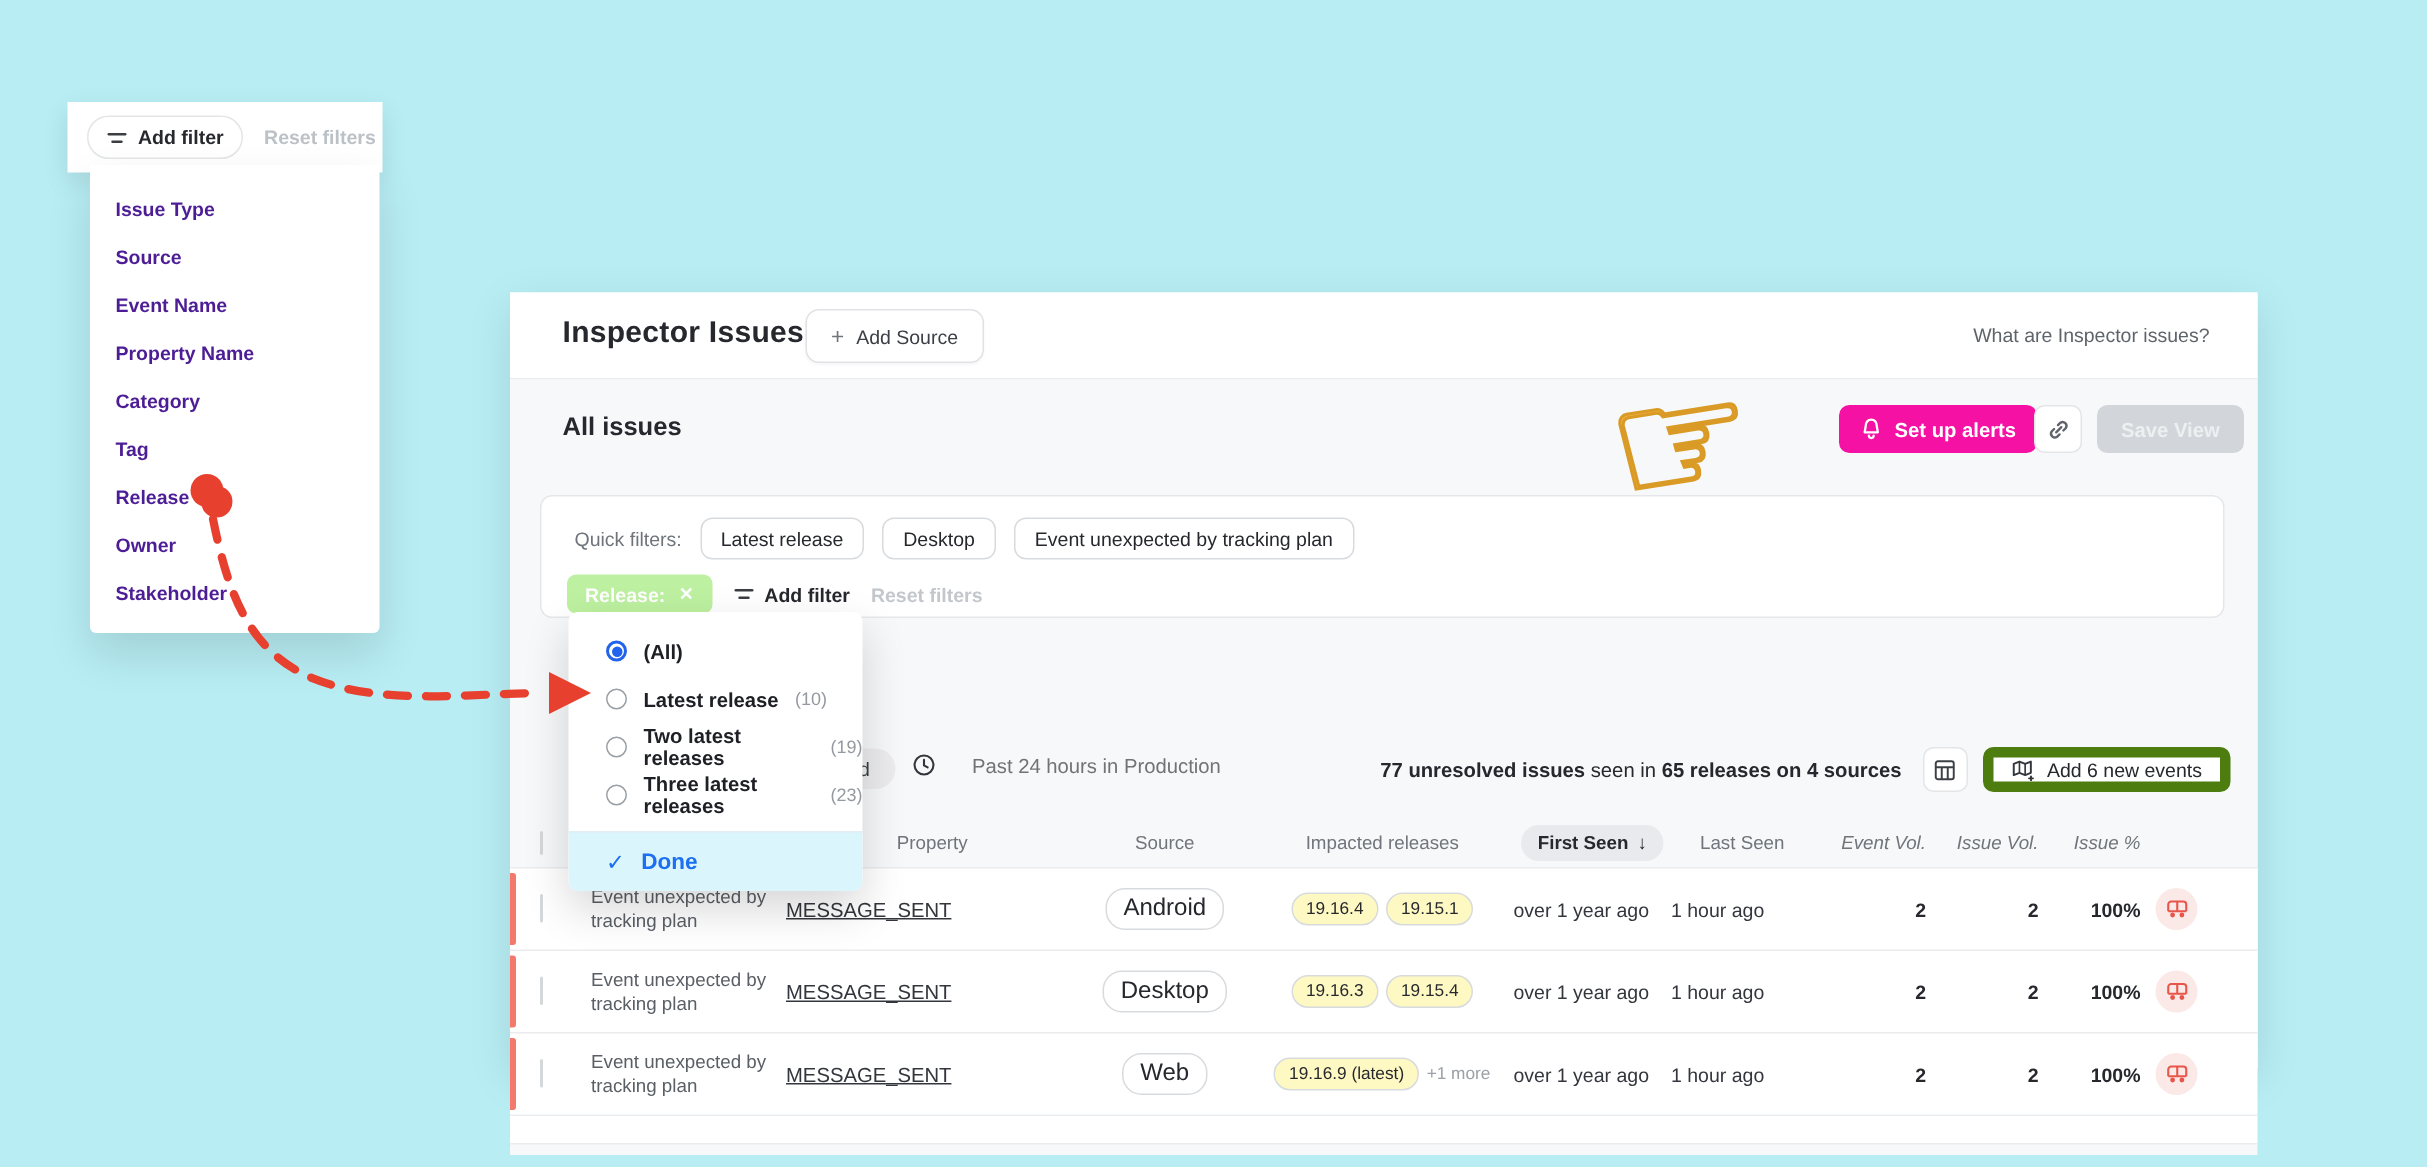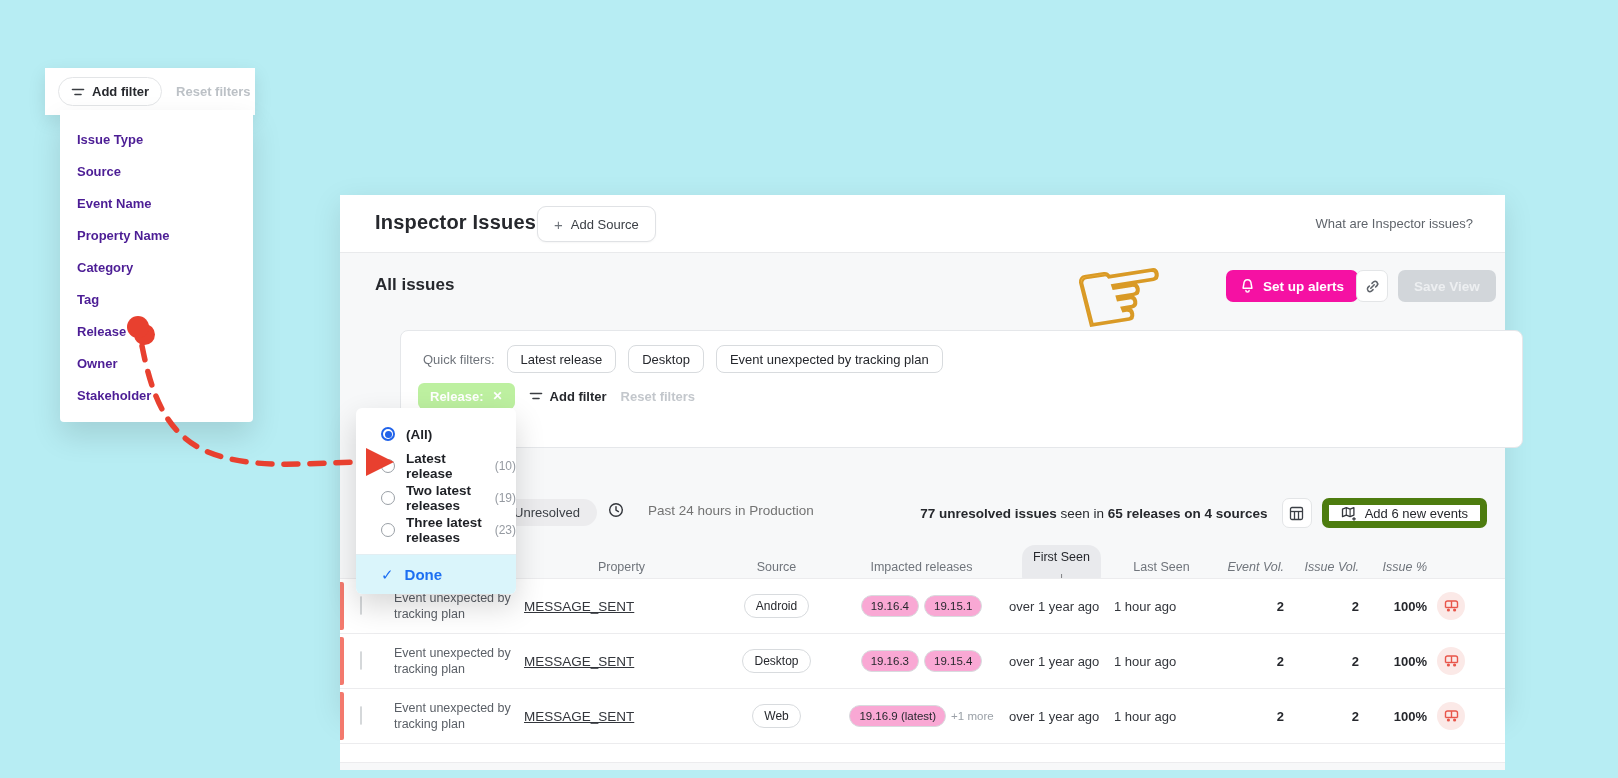--- a/index.html
+++ b/index.html
@@ -40,8 +40,8 @@
                   border-radius:7px; color:#edeff1; font-size:13.5px; font-weight:700; }
 
   
-  .qf-card { position:absolute; left:20px; top:77px; width:1123px; height:118px; background:#fff;
-             border:1px solid #e5e7ea; border-radius:8px;margin-left:40px; }
+  .qf-card { position:absolute; left:20px; top:77px; width:1123px; height:82px; background:#fff;
+             border:1px solid #e5e7ea; border-radius:8px; }
   .qf-row1 { position:absolute; left:22px; top:14px; display:flex; align-items:center; gap:12px; }
   .qf-label { font-size:13px; color:#6f747b; }
   .qf-chip { height:28px; padding:0 13px; display:flex; align-items:center; background:#fff; border:1px solid #d8dbde;

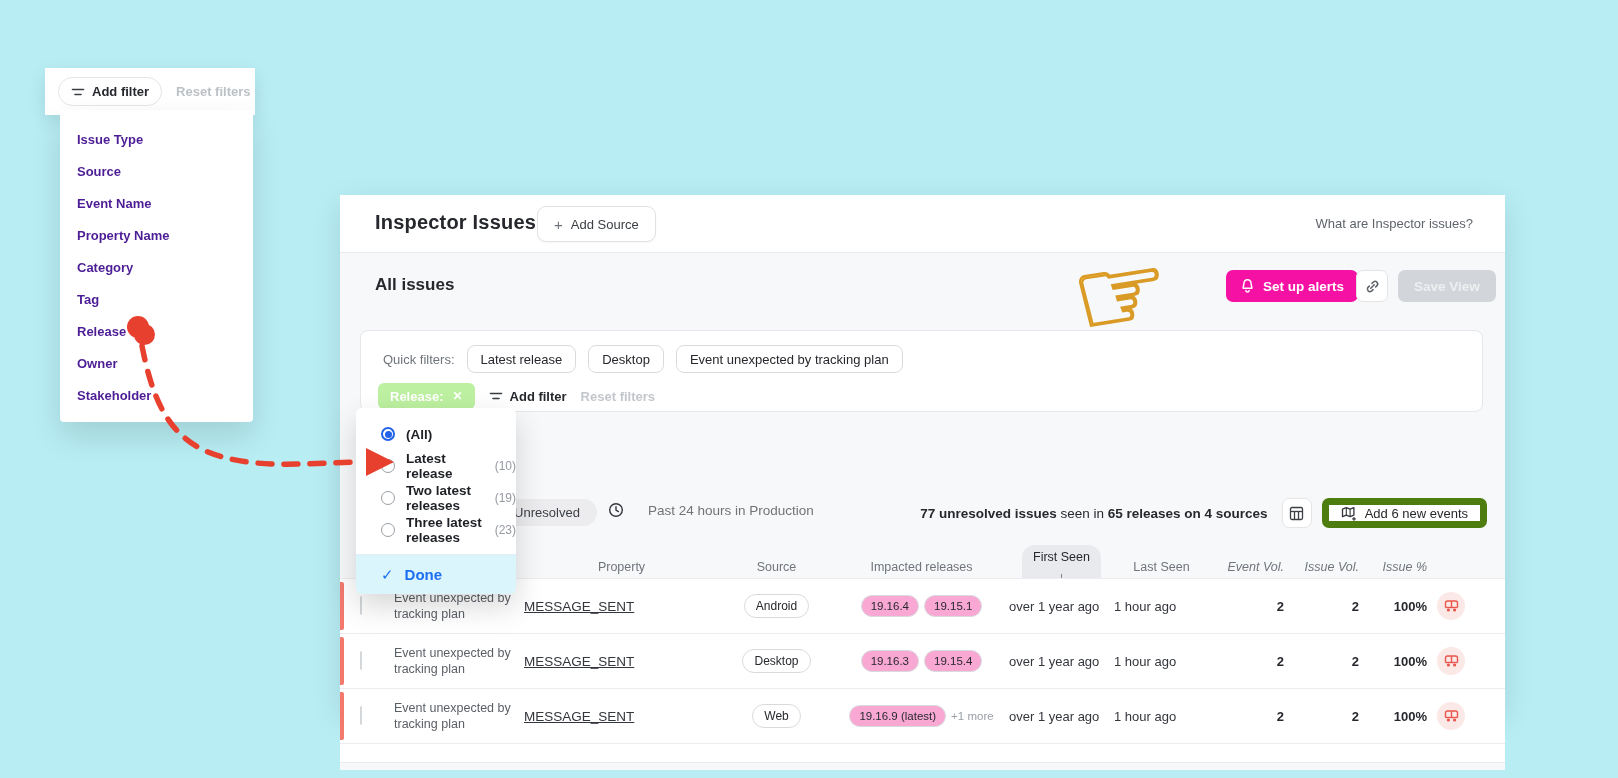--- a/index.html
+++ b/index.html
@@ -91,7 +91,7 @@
   .t-strip { height:8px; background:#f7f8f9; border-top:1px solid #ececee; }
 
   
-  .rel-dd { position:absolute; left:356px; top:408px; width:160px; background:#fff; border-radius:6px; z-index:40;
+  .rel-dd { position:absolute; left:379px; top:408px; width:196px; background:#fff; border-radius:6px; z-index:40;
             box-shadow:0 12px 30px rgba(0,0,0,.16); overflow:hidden; padding-top:10px; }
   .dd-opt { display:flex; align-items:center; gap:11px; height:32px; padding-left:25px; cursor:pointer; }
   .radio { width:14px; height:14px; border:1.5px solid #9aa0a6; border-radius:50%; background:#fff; flex:0 0 auto; }

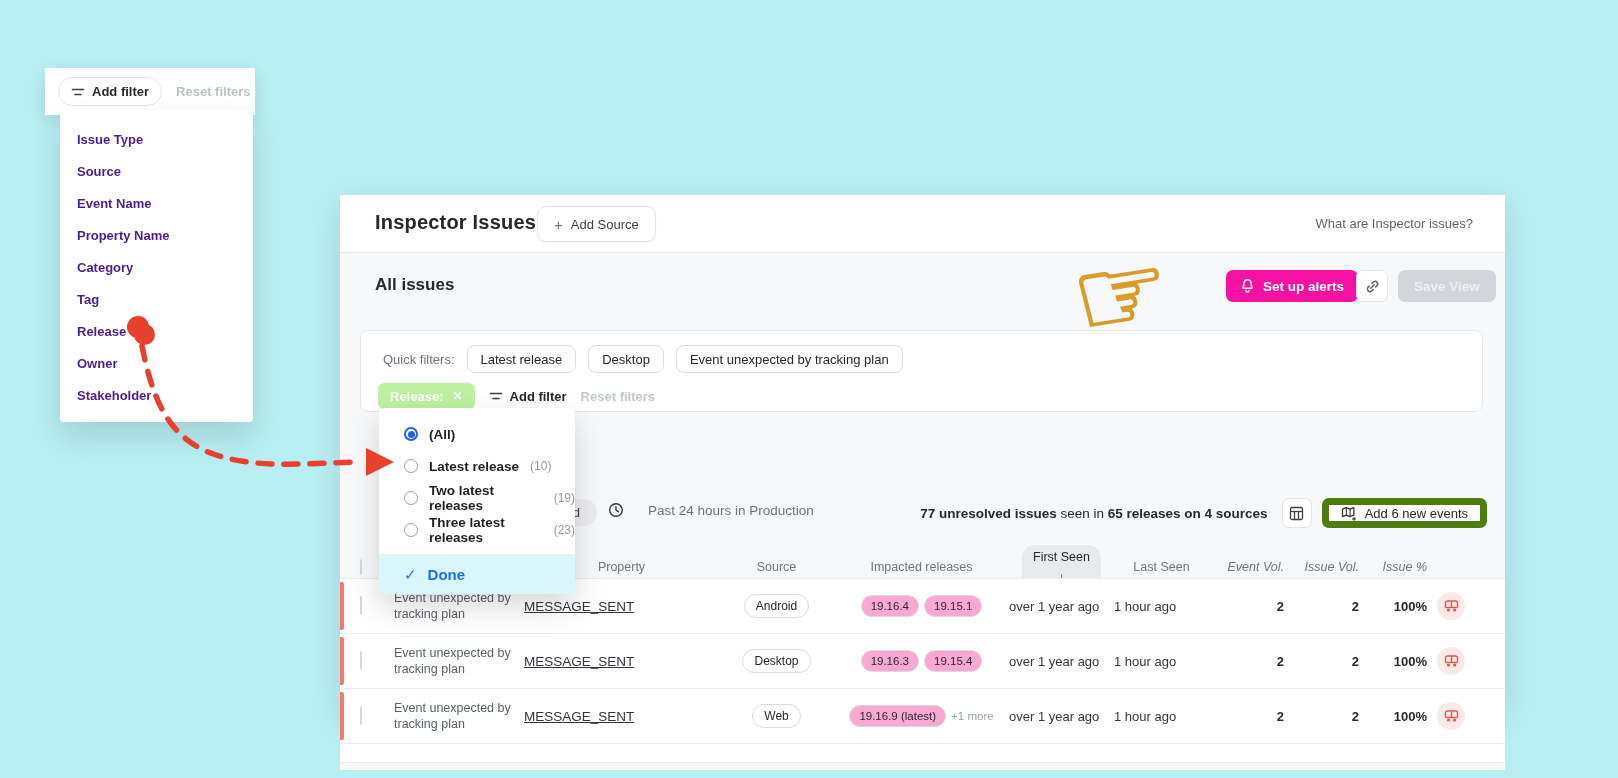--- a/index.html
+++ b/index.html
@@ -74,7 +74,7 @@
   .t-head .c { text-align:center; }
   .t-head .r { text-align:right;font-style:italic; }
   .fs-pill { justify-self:center; display:flex; align-items:center; gap:6px; background:#e9eaed; border-radius:13px;
-             padding:5px 11px; font-size:12.5px; font-weight:400; color:#26282d;flex-direction:column; }
+             padding:5px 11px; font-size:12.5px; font-weight:700; color:#26282d; }
   .t-row { height:55px; background:#fff; border-top:1px solid #ececee; position:relative; }
   .t-row::before { content:""; position:absolute; left:0; top:3px; bottom:3px; width:4px; background:#f3796d; border-radius:0 2px 2px 0; }
   .t-issue { font-size:12.5px; color:#5a5f66; line-height:1.3; padding-right:8px; }

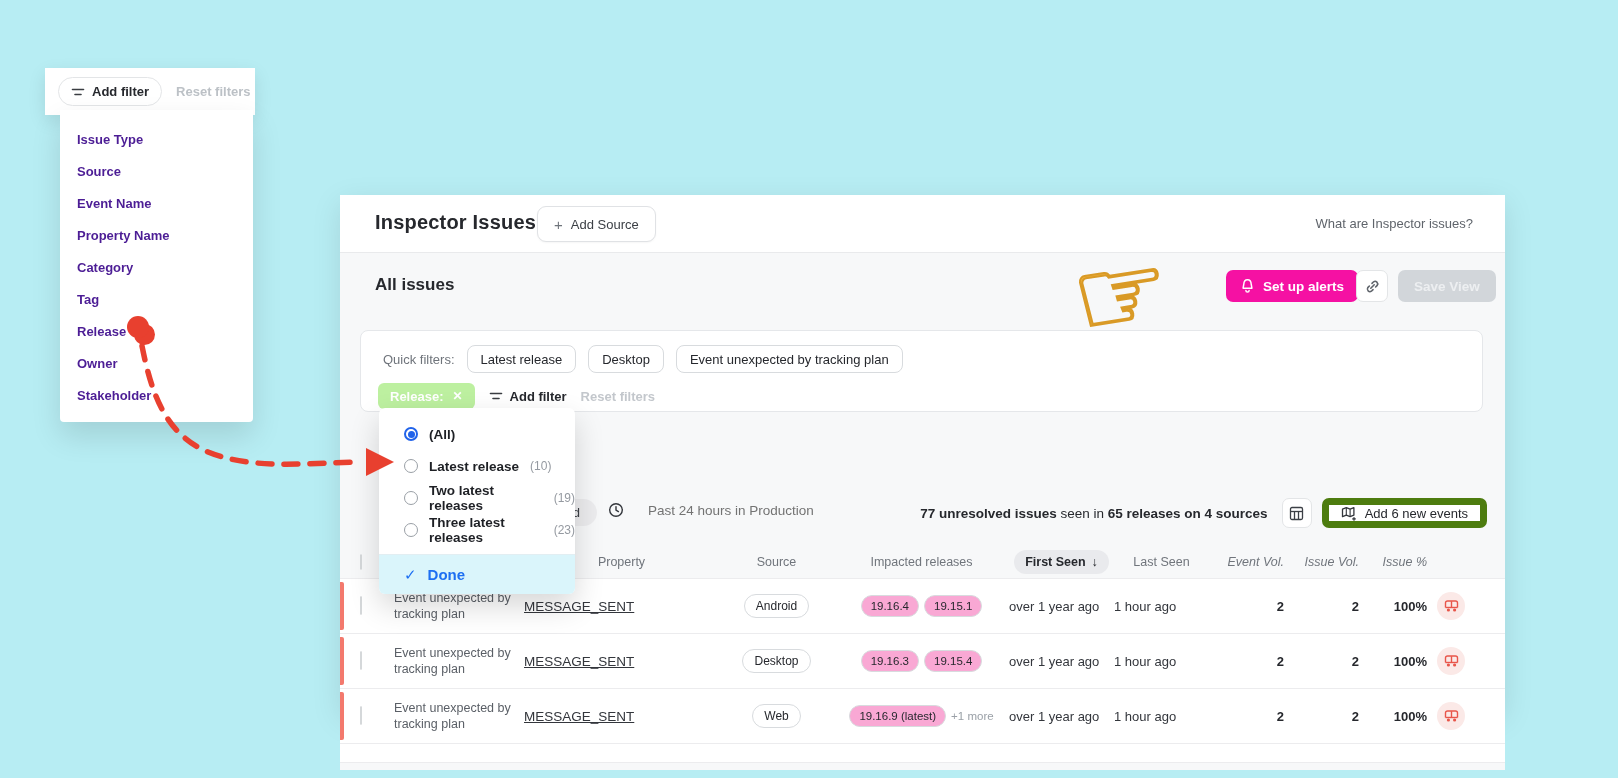--- a/index.html
+++ b/index.html
@@ -79,7 +79,7 @@
   .t-row::before { content:""; position:absolute; left:0; top:3px; bottom:3px; width:4px; background:#f3796d; border-radius:0 2px 2px 0; }
   .t-issue { font-size:12.5px; color:#5a5f66; line-height:1.3; padding-right:8px; }
   .t-prop { font-size:13.5px; color:#33363c;text-decoration:underline; }
-  .src-chip { justify-self:center; padding:4px 11px; border:1px solid #d8dbde; border-radius:13px; font-size:12px; color:#26282d; background:#fff; }
+  .src-chip { justify-self:center; padding:4px 11px; border:1px solid #d8dbde; border-radius:13px; font-size:16px; color:#26282d; background:#fff; }
   .rel-cell { display:flex; align-items:center; gap:5px; justify-content:center; }
   .rel-chip { padding:4px 9px; border:1px solid #d8dbde; border-radius:13px; font-size:11.5px; color:#26282d; background:#f9a8d4; white-space:nowrap; }
   .rel-more { font-size:11.5px; color:#9aa0a7; white-space:nowrap; }

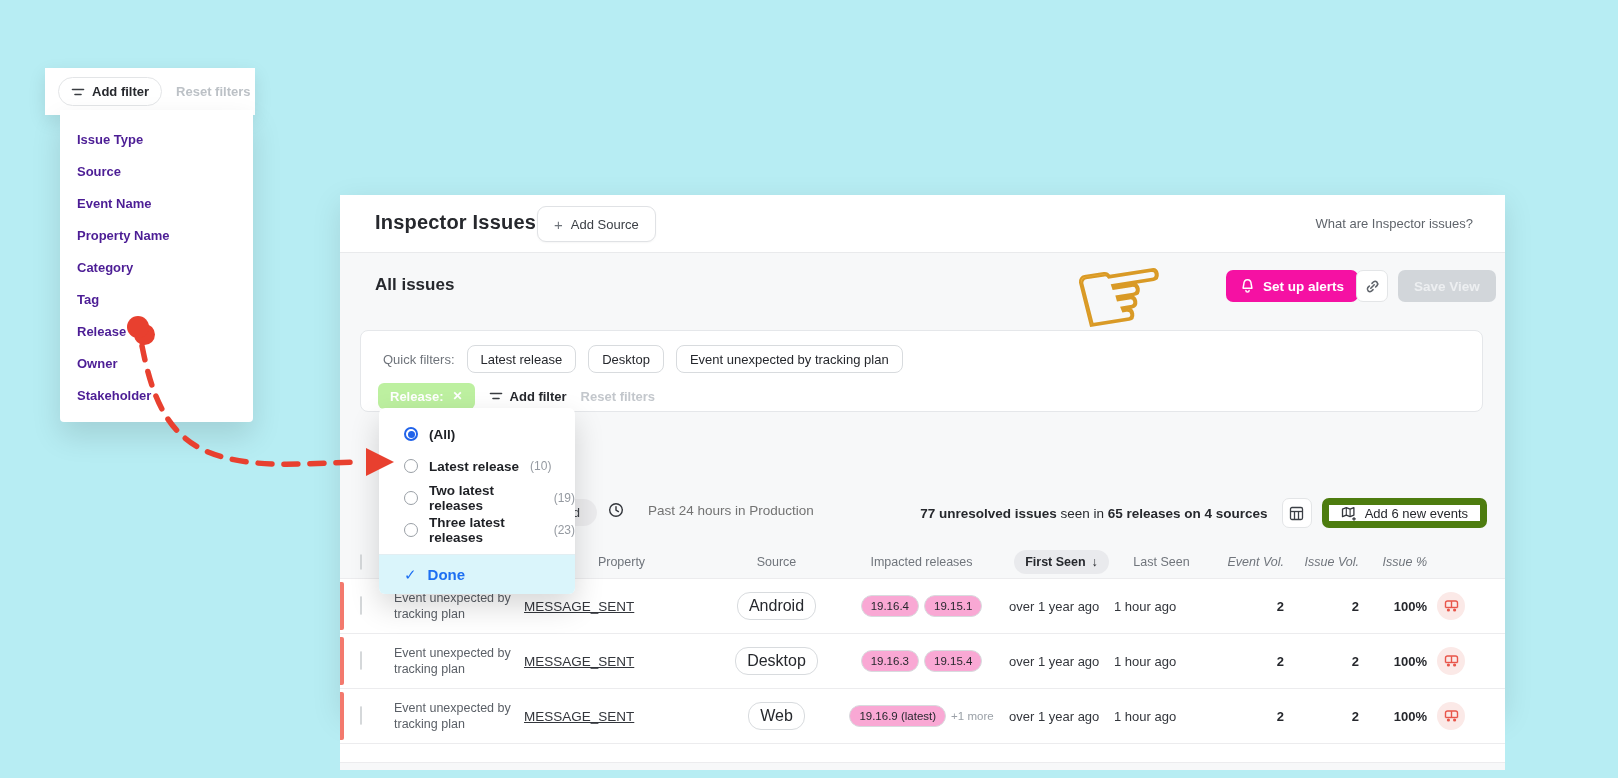--- a/index.html
+++ b/index.html
@@ -81,7 +81,7 @@
   .t-prop { font-size:13.5px; color:#33363c;text-decoration:underline; }
   .src-chip { justify-self:center; padding:4px 11px; border:1px solid #d8dbde; border-radius:13px; font-size:16px; color:#26282d; background:#fff; }
   .rel-cell { display:flex; align-items:center; gap:5px; justify-content:center; }
-  .rel-chip { padding:4px 9px; border:1px solid #d8dbde; border-radius:13px; font-size:11.5px; color:#26282d; background:#f9a8d4; white-space:nowrap; }
+  .rel-chip { padding:4px 9px; border:1px solid #d8dbde; border-radius:13px; font-size:11.5px; color:#26282d; background:#fef9c3; white-space:nowrap; }
   .rel-more { font-size:11.5px; color:#9aa0a7; white-space:nowrap; }
   .t-time { font-size:13px; color:#33363c; }
   .t-num { font-size:13px; color:#26282d; text-align:right; font-weight:600; }

